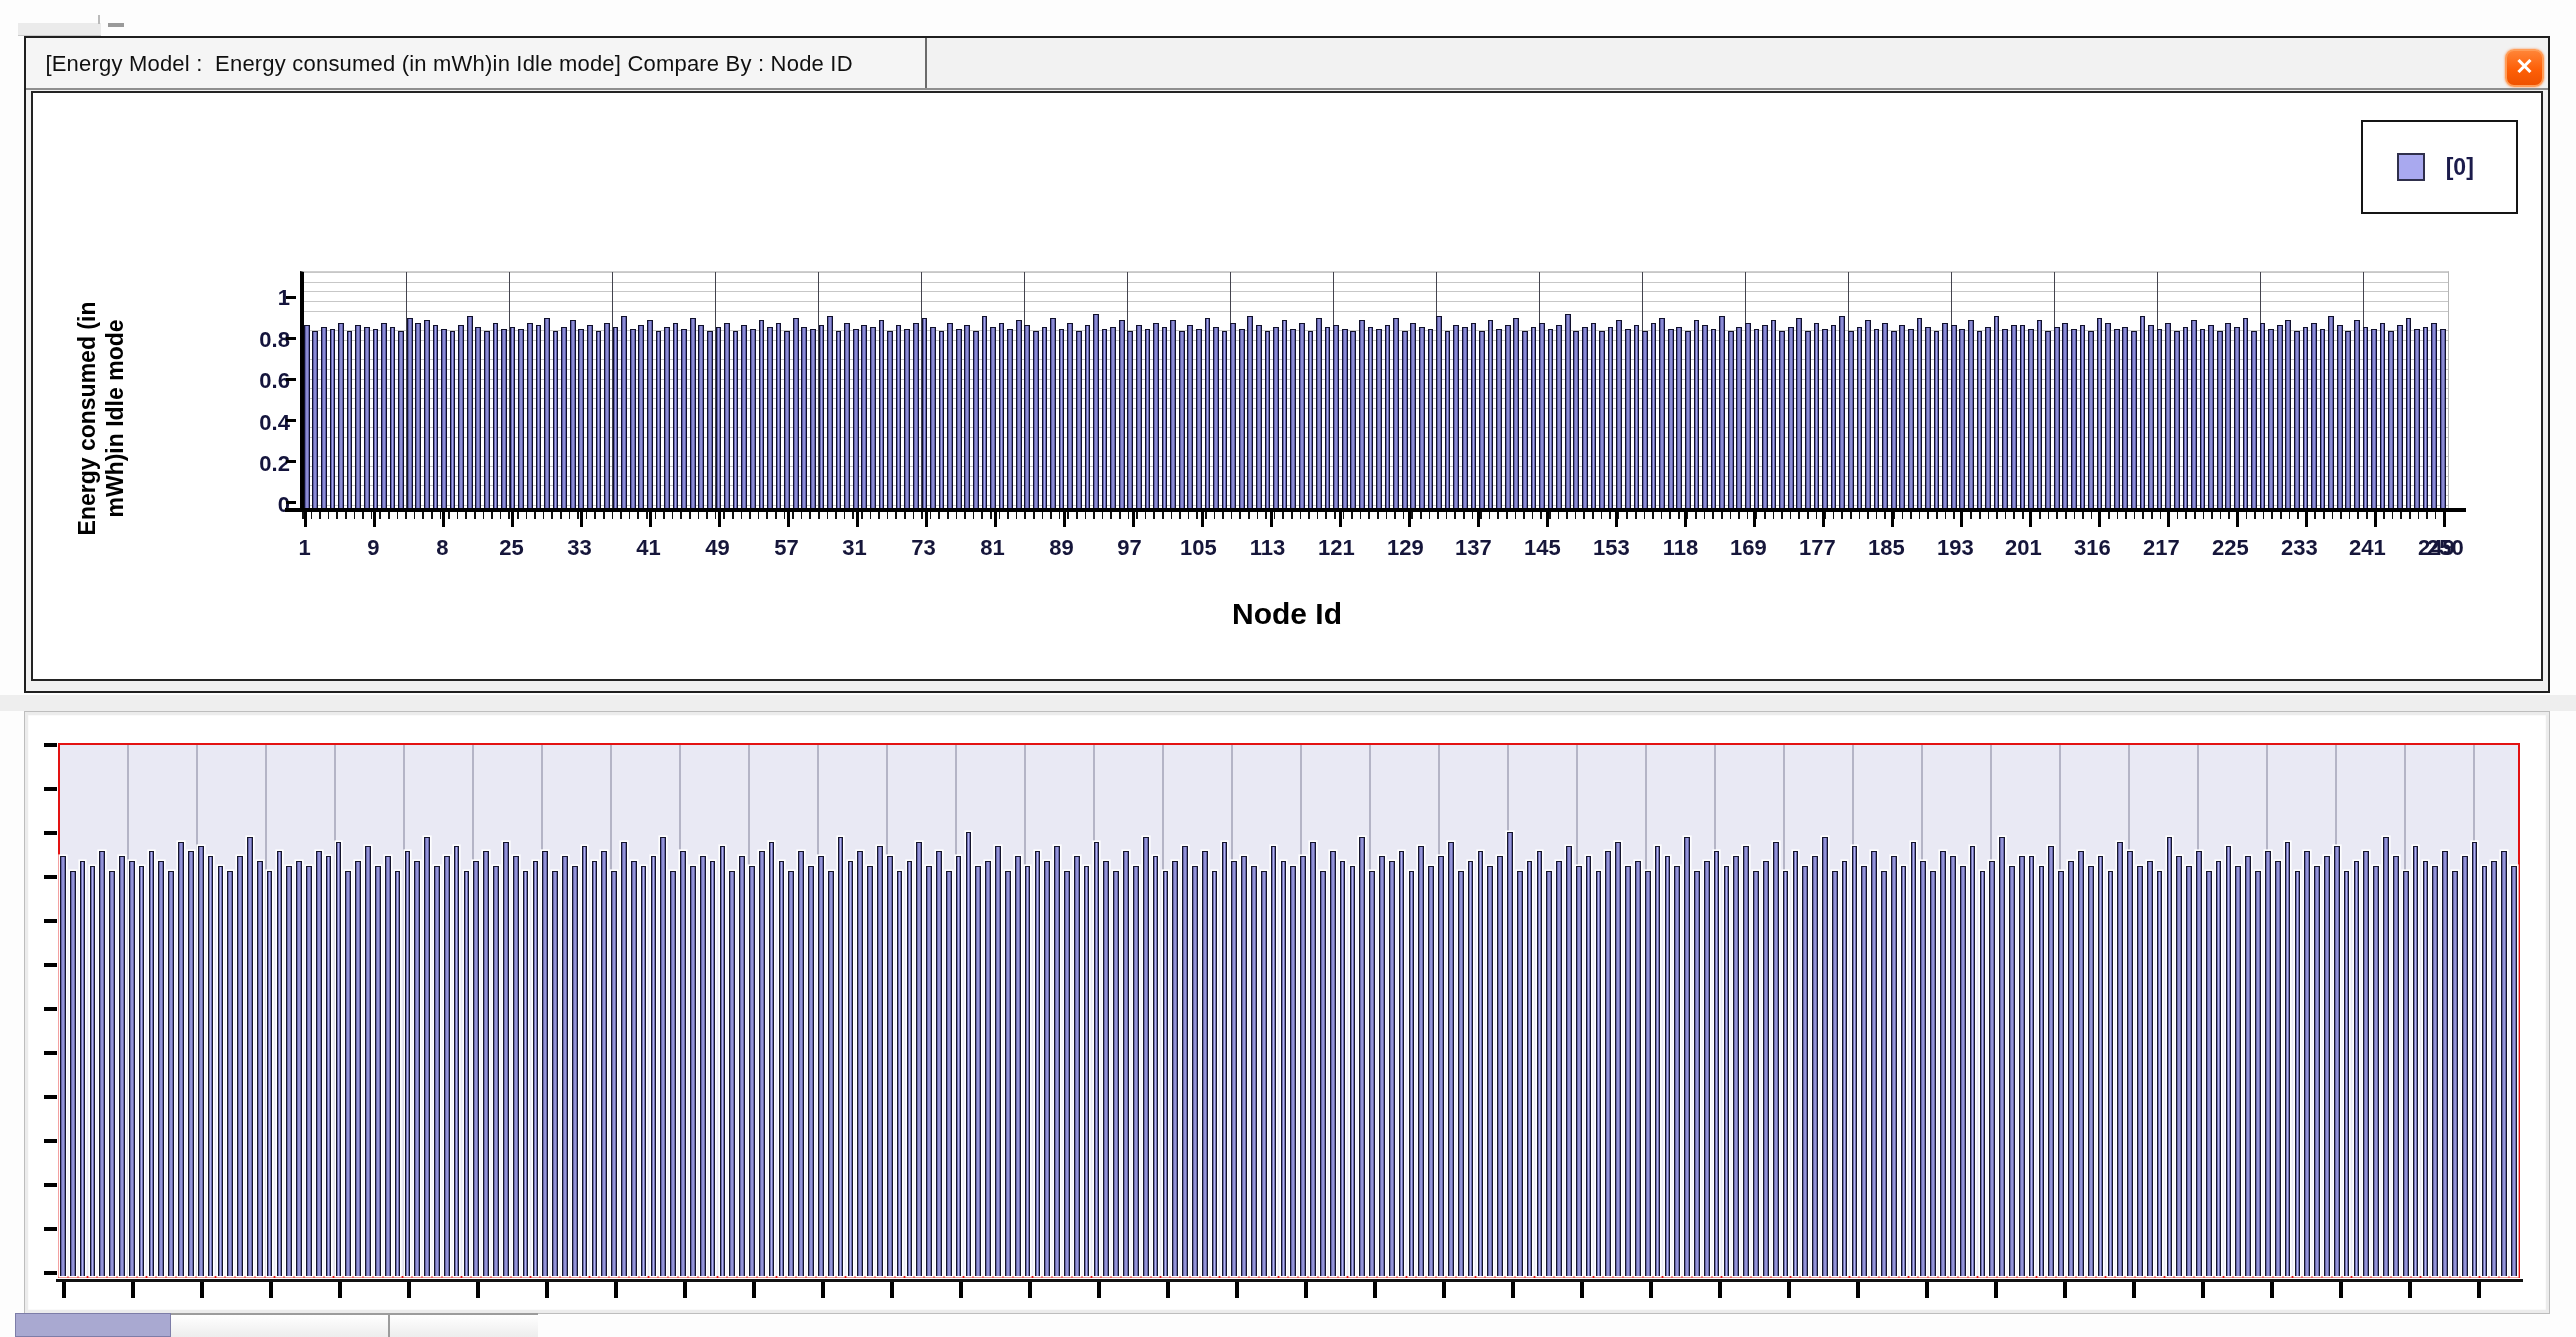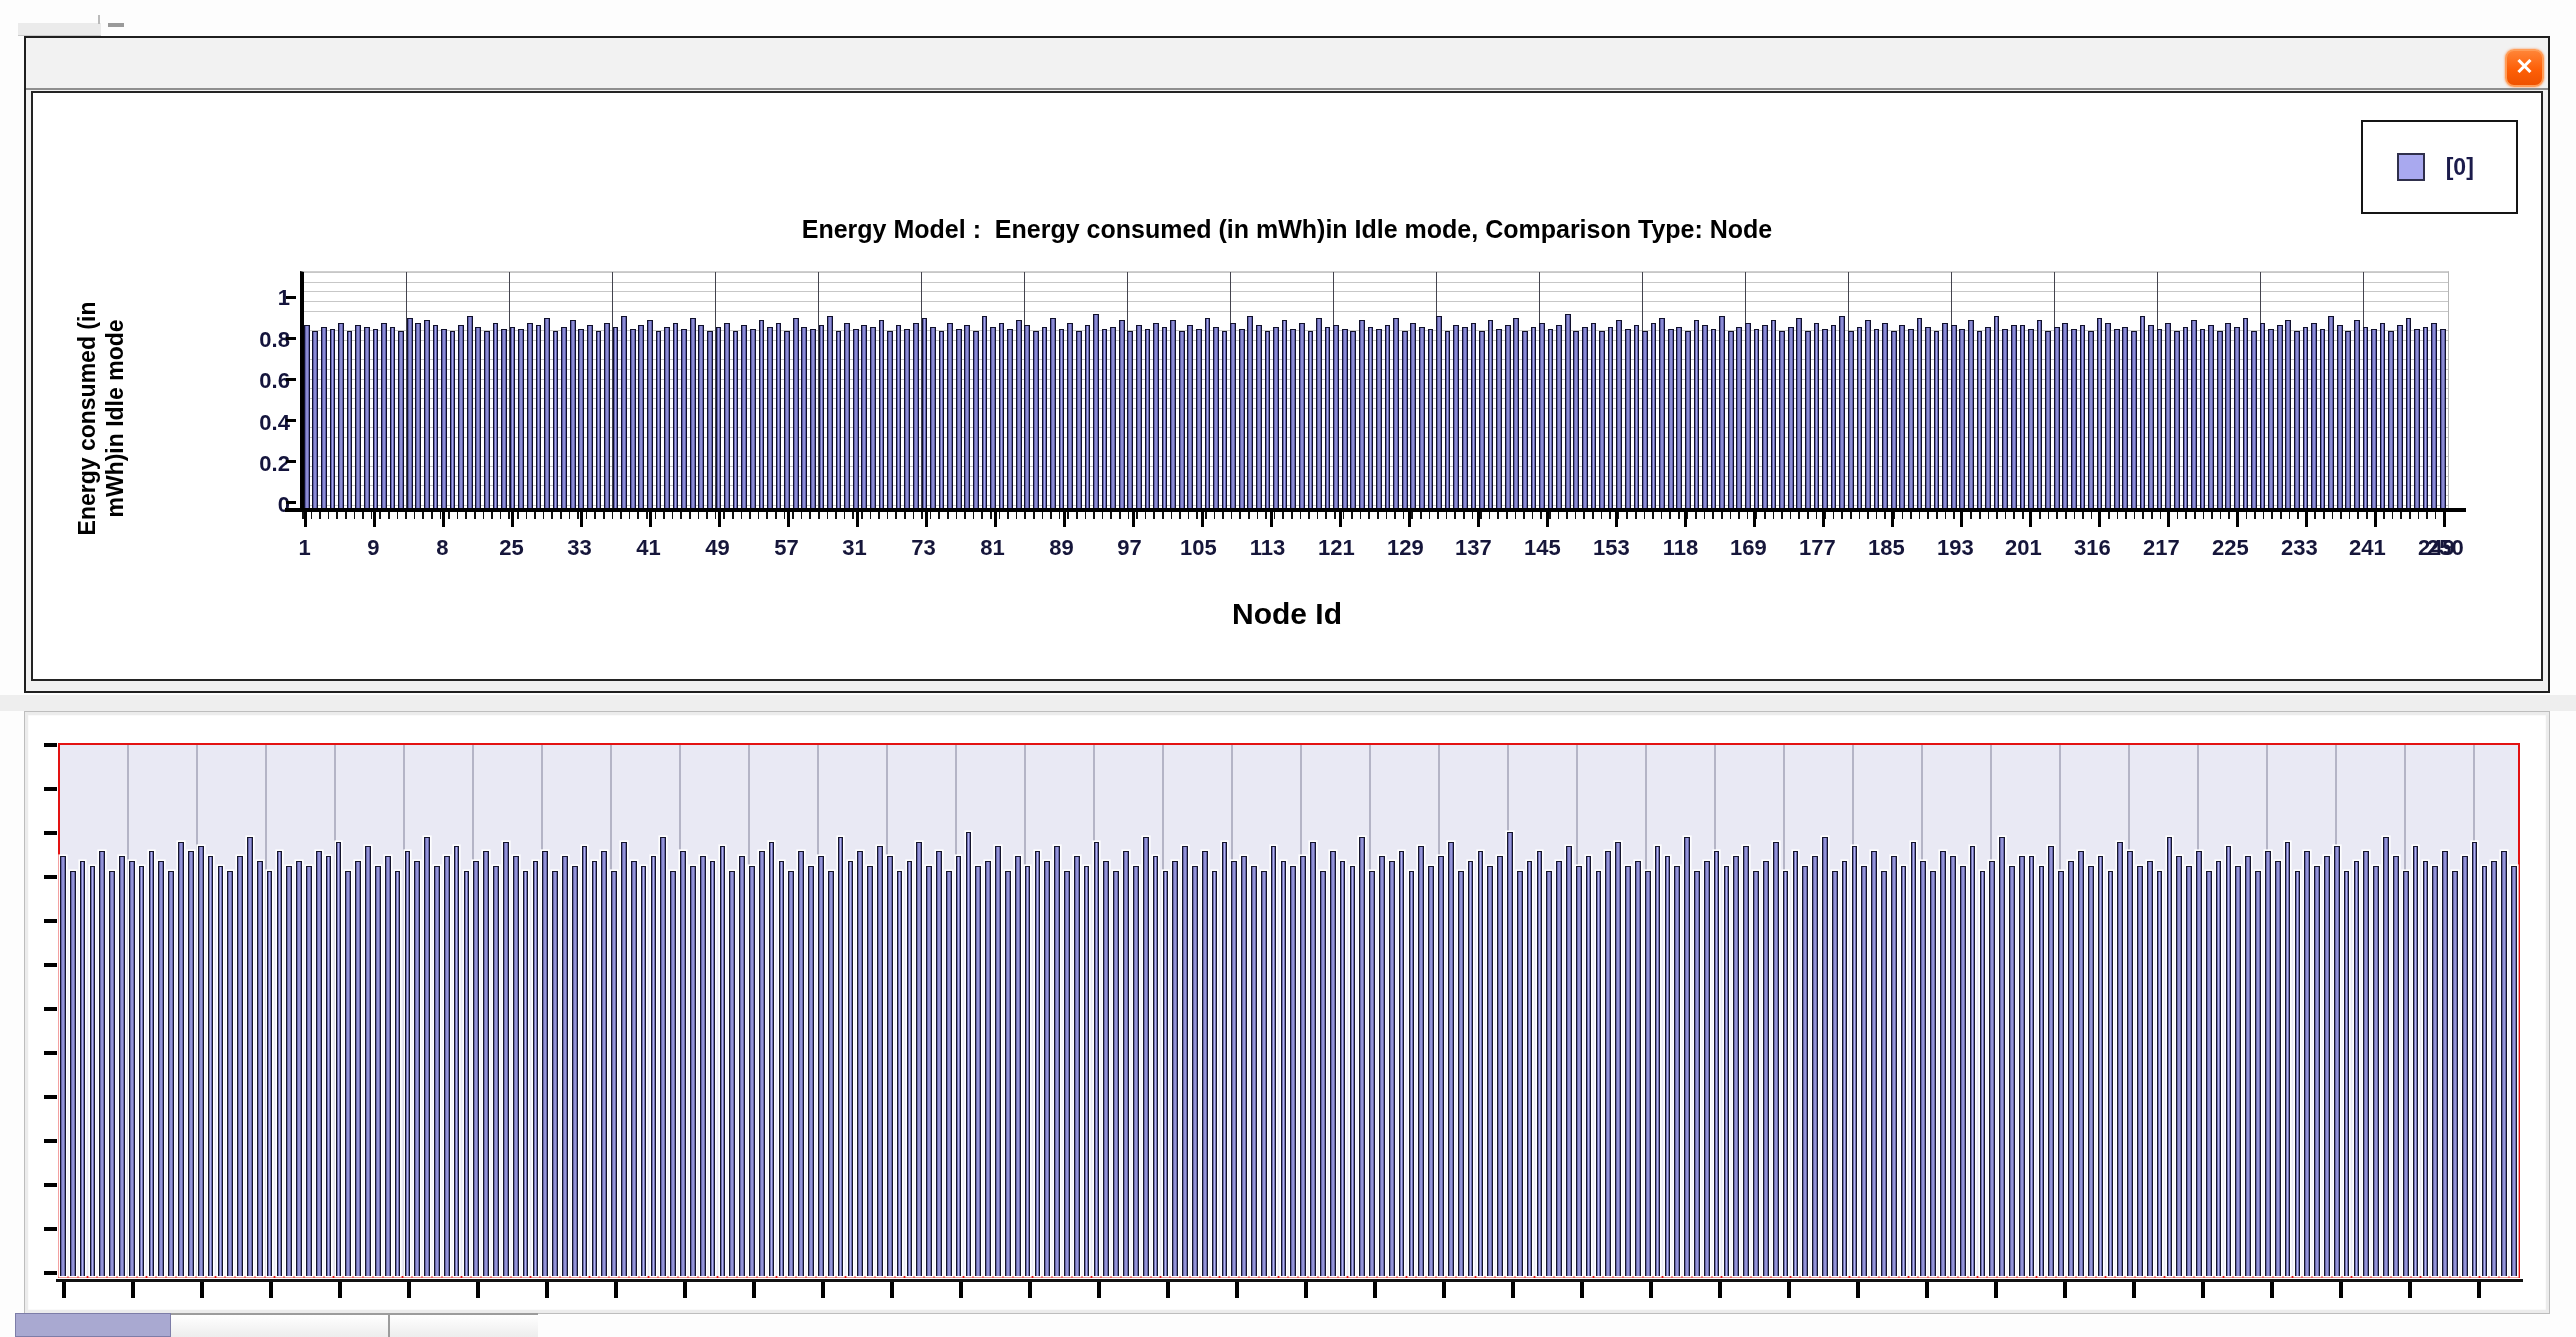--- a/index.html
+++ b/index.html
@@ -110,6 +110,9 @@
 
   <div id="win1">
     <div class="tabbar">
+      <div class="tab">
+        <span class="tab-title">[Energy Model :  Energy consumed (in mWh)in Idle mode] Compare By : Node ID</span>
+      </div>
       <div class="close-btn">
         <span class="close-x">✕</span>
       </div>

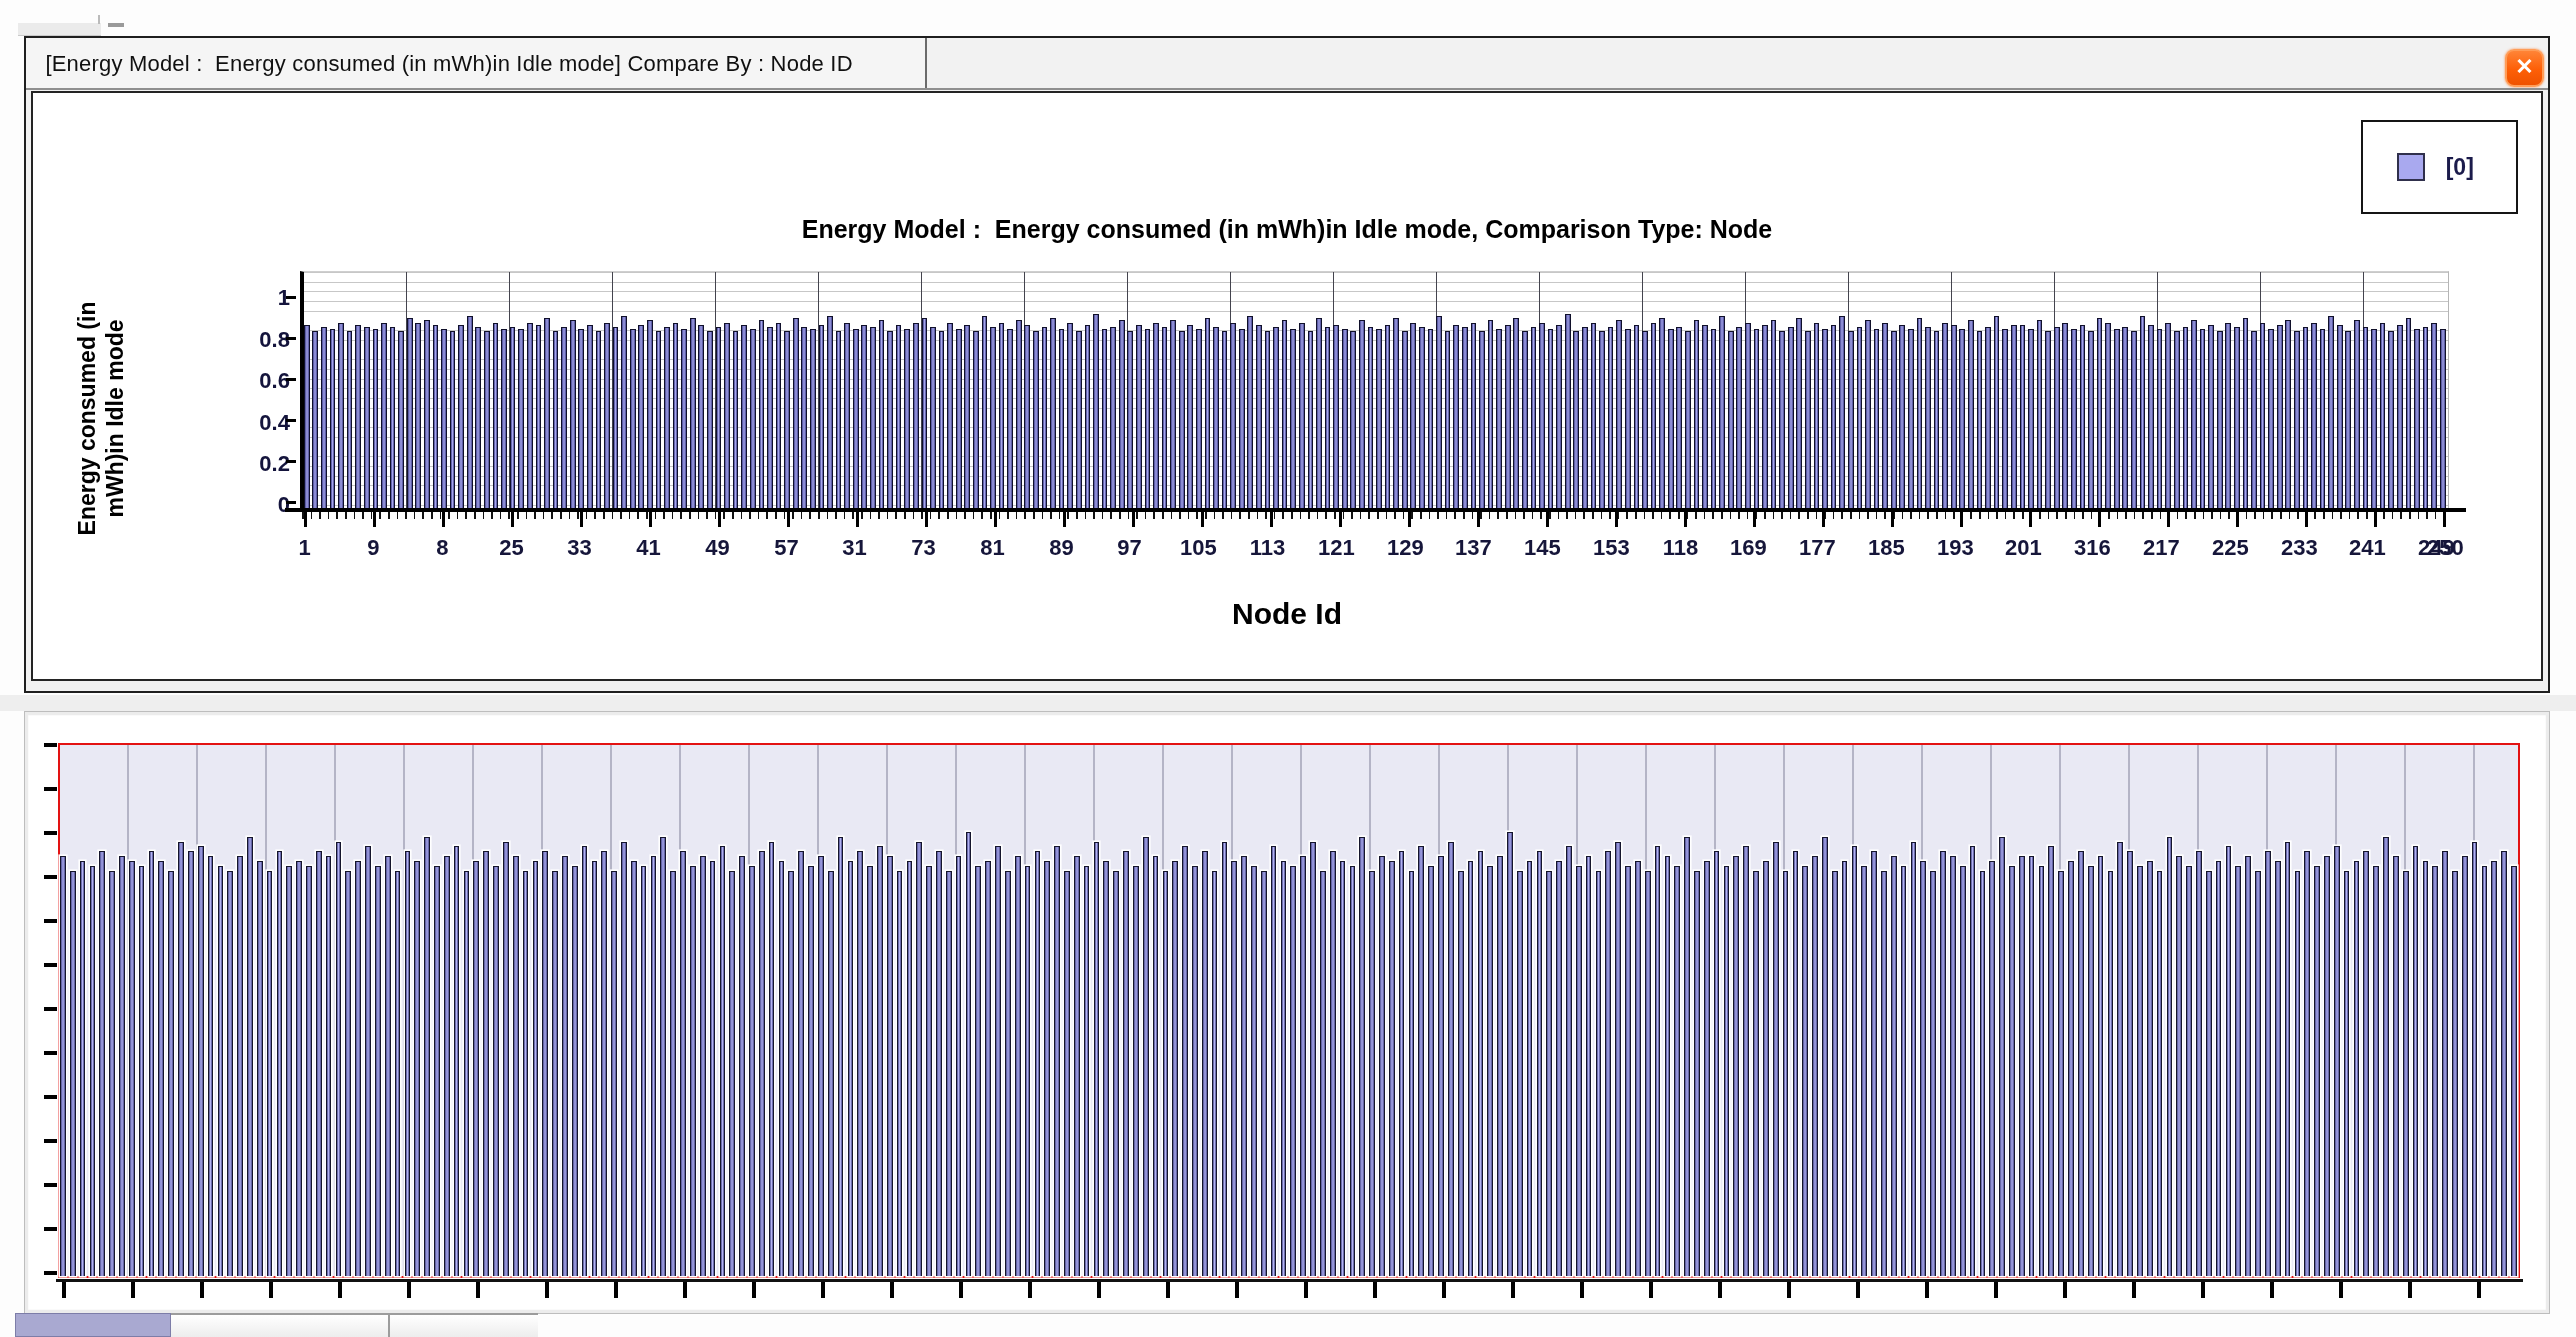--- a/index.html
+++ b/index.html
@@ -124,7 +124,6 @@
         <span class="legend-label">[0]</span>
       </div>
 
-      <div class="chart-title">Energy Model :  Energy consumed (in mWh)in Idle mode, Comparison Type: Node</div>
 
       <div class="y-axis-title">
         <div>Energy consumed (in</div>

